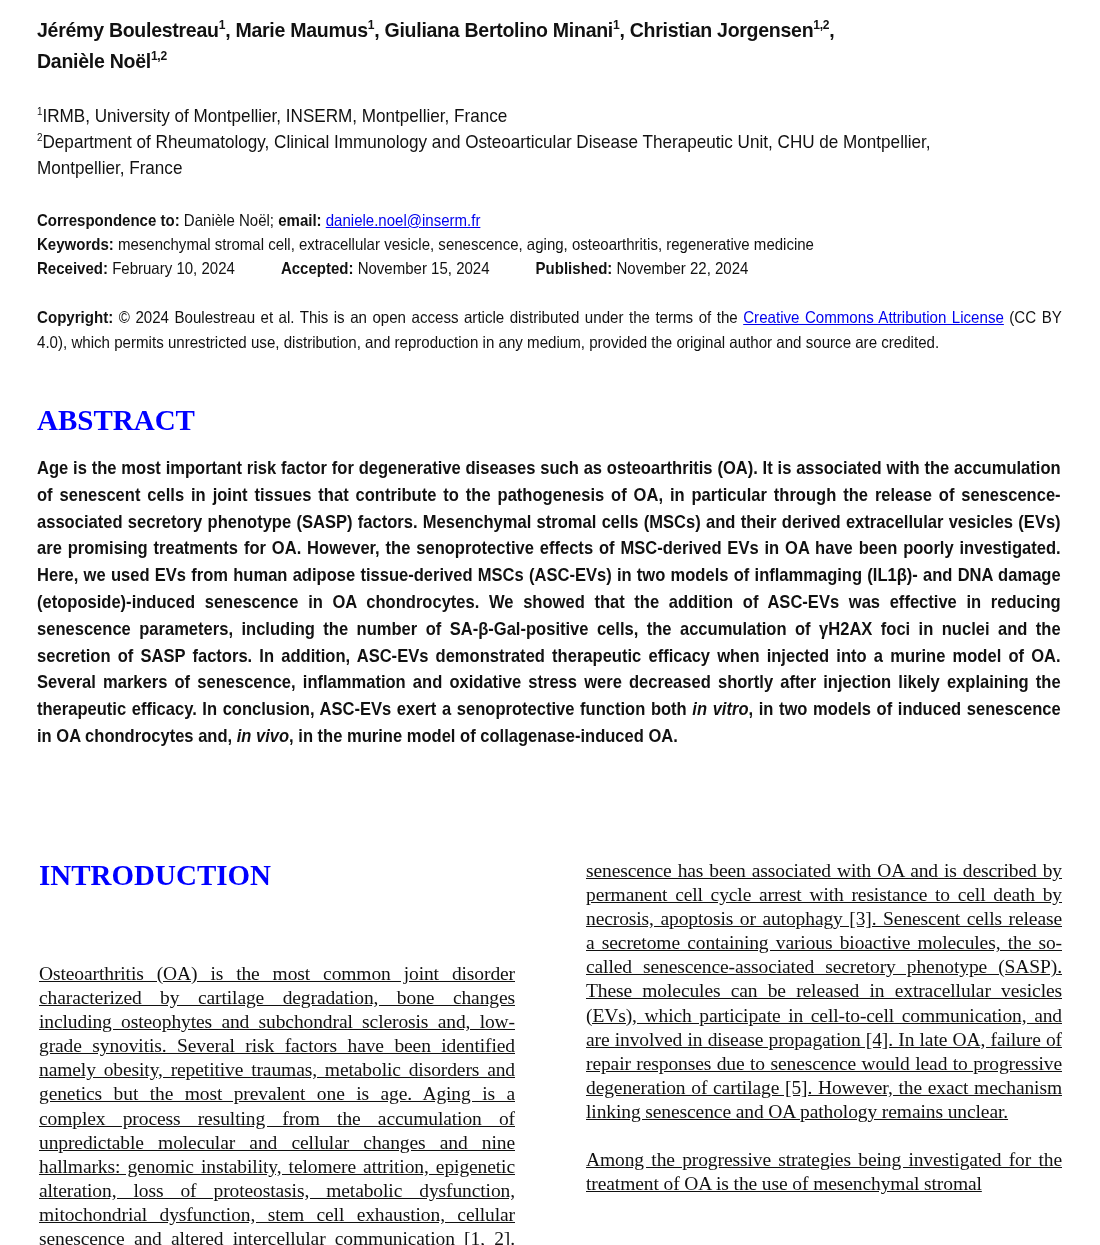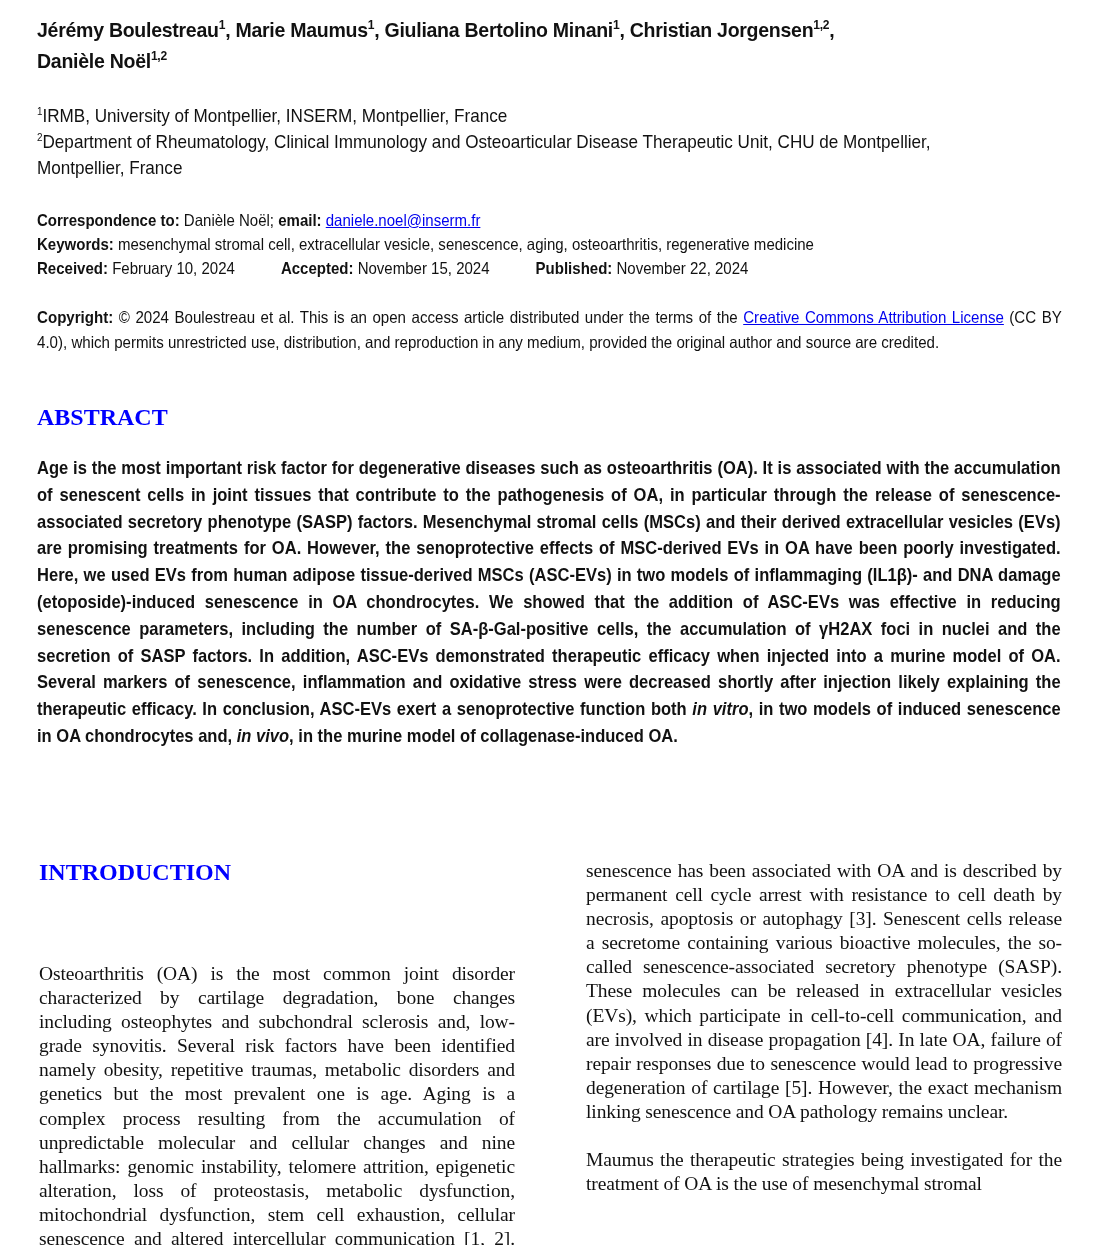--- a/index.html
+++ b/index.html
@@ -33,7 +33,7 @@
   }
   .copyright b { font-weight: bold; }
   .h-section {
-    position: absolute; font-weight: bold; color: #0000ff; font-size: 24px; letter-spacing: 0px;
+    position: absolute; font-weight: bold; color: #0000ff; font-size: 29px; letter-spacing: 0px;
   }
   .abstract-title { left: 37px; top: 404px; }
   .intro-title { left: 39px; top: 859px; text-align: center; }

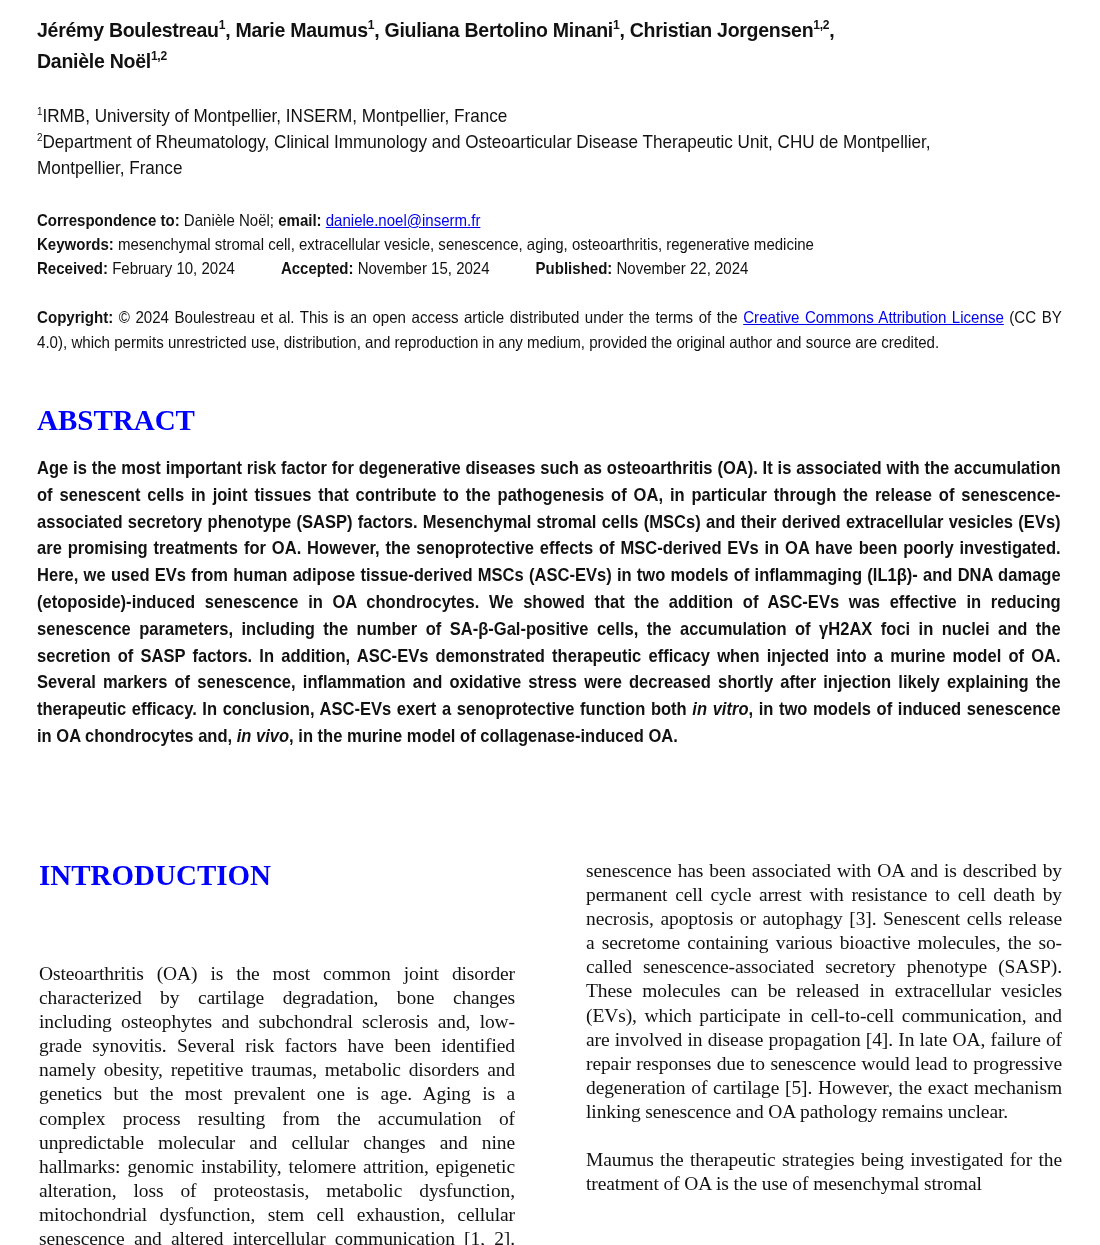--- a/index.html
+++ b/index.html
@@ -45,7 +45,7 @@
   .abstract-body i { font-style: italic; }
   .col {
     position: absolute; width: 476px; font-size: 19.5px; line-height: 24.1px;
-    text-align: justify; letter-spacing: -0.1px;
+    text-align: justify; letter-spacing: -0.1px; text-decoration: underline;
   }
   .col p { margin: 0; }
   .col-left { left: 39px; top: 962px; }

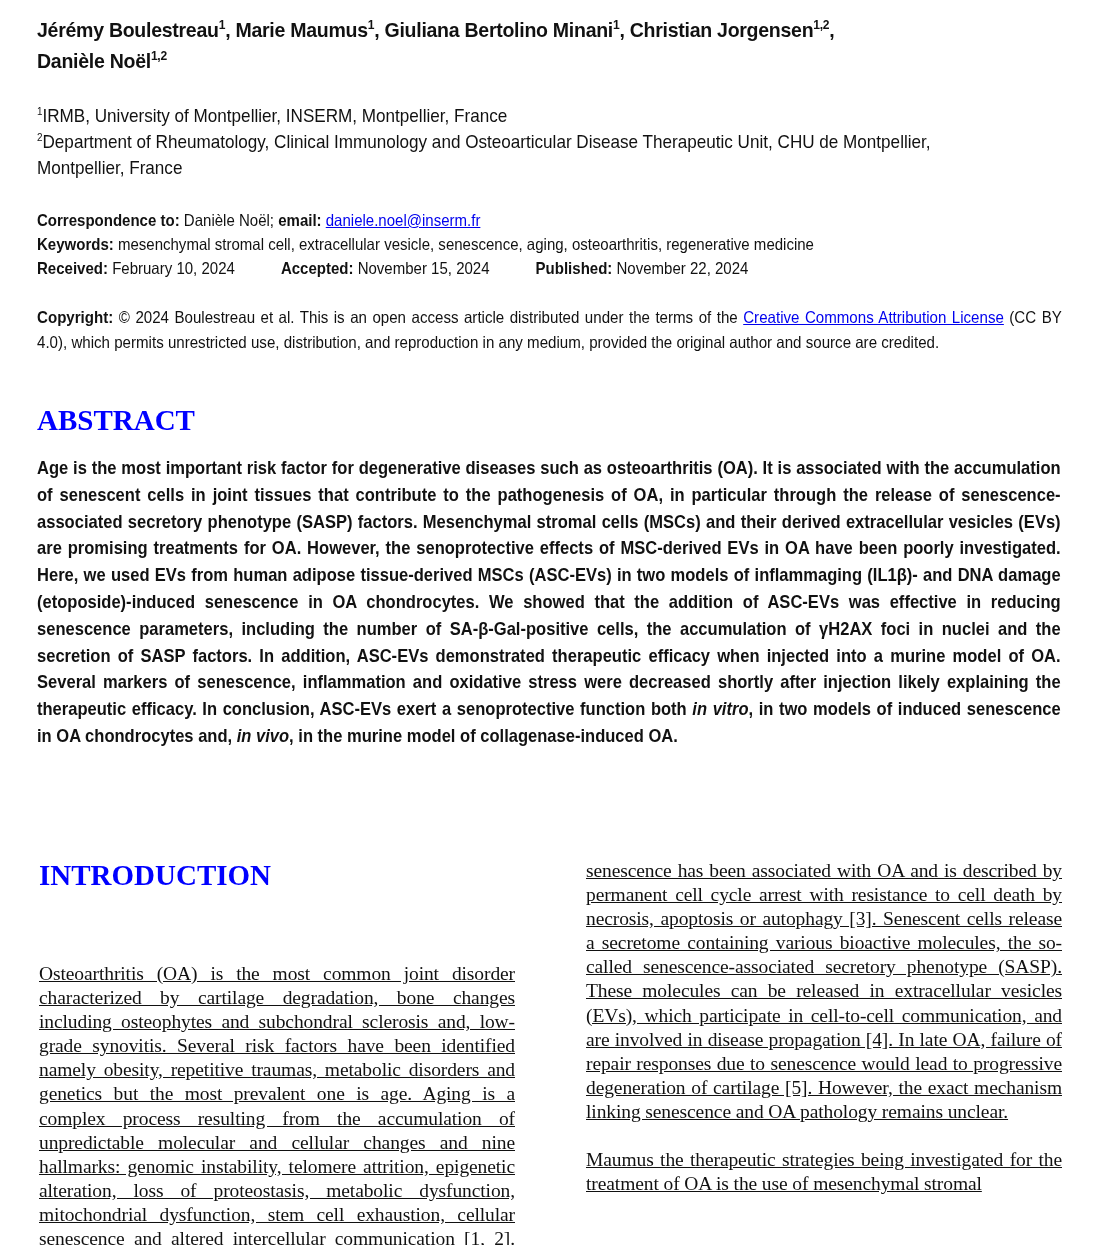--- a/index.html
+++ b/index.html
@@ -112,7 +112,7 @@
 
 <div class="col col-right serif">
   <p>senescence has been associated with OA and is described by permanent cell cycle arrest with resistance to cell death by necrosis, apoptosis or autophagy [3]. Senescent cells release a secretome containing various bioactive molecules, the so-called senescence-associated secretory phenotype (SASP). These molecules can be released in extracellular vesicles (EVs), which participate in cell-to-cell communication, and are involved in disease propagation [4]. In late OA, failure of repair responses due to senescence would lead to progressive degeneration of cartilage [5]. However, the exact mechanism linking senescence and OA pathology remains unclear.</p>
-  <p>Maumus the therapeutic strategies being investigated for the treatment of OA is the use of mesenchymal stromal</p>
+  <p>Among the progressive strategies being investigated for the treatment of OA is the use of mesenchymal stromal</p>
 </div>
 
 </body></html>

